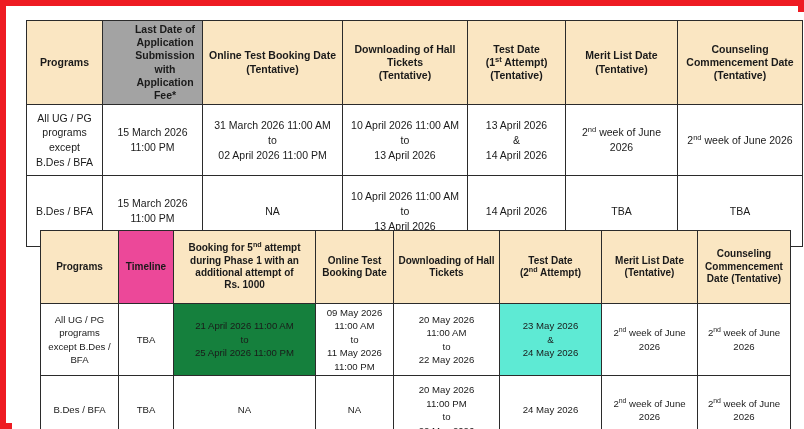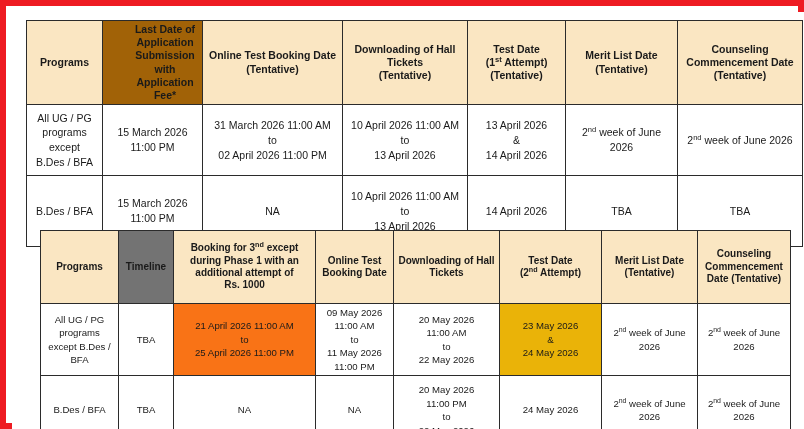--- a/index.html
+++ b/index.html
@@ -109,7 +109,7 @@
       <thead>
         <tr>
           <th style="background: rgb(250, 230, 194); border-color: rgb(43, 43, 43); color: rgb(26, 26, 26);">Programs</th>
-          <th style="background: #a16207; border-color: rgb(43, 43, 43); color: rgb(26, 26, 26); padding-left: 28px;">Last Date of Application Submission with Application Fee*</th>
+          <th style="background: #a3a3a3; border-color: rgb(43, 43, 43); color: rgb(26, 26, 26); padding-left: 28px;">Last Date of Application Submission with Application Fee*</th>
           <th class="cell-lines" style="background: rgb(250, 230, 194); border-color: rgb(43, 43, 43); color: rgb(26, 26, 26);">Online Test Booking Date
 (Tentative)</th>
           <th class="cell-lines" style="background: rgb(250, 230, 194); border-color: rgb(43, 43, 43); color: rgb(26, 26, 26);">Downloading of Hall Tickets

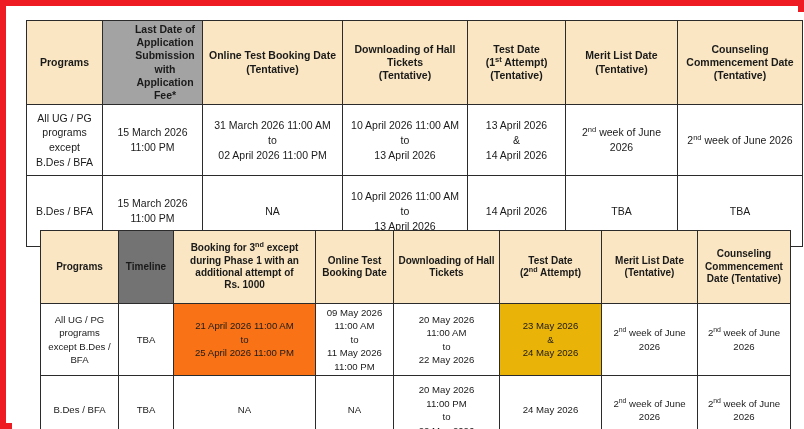--- a/index.html
+++ b/index.html
@@ -173,7 +173,7 @@
           <th style="background: rgb(250, 230, 194); border-color: rgb(43, 43, 43); color: rgb(26, 26, 26);">Programs</th>
           <th style="background: #737373; border-color: rgb(43, 43, 43); color: rgb(26, 26, 26); margin-left: 28px;">Timeline</th>
           <th style="background: rgb(250, 230, 194); border-color: rgb(43, 43, 43); color: rgb(26, 26, 26);">
-            <span>Booking for 3</span><sup>nd</sup><span> except</span><br>
+            <span>Booking for 5</span><sup>nd</sup><span> except</span><br>
             <span>during Phase 1 with an</span><br>
             <span>additional attempt of</span><br>
             <span>Rs. 1000</span>

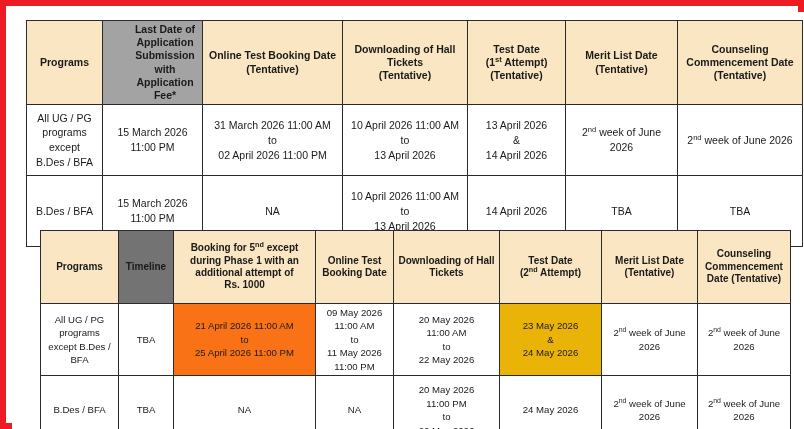--- a/index.html
+++ b/index.html
@@ -173,7 +173,7 @@
           <th style="background: rgb(250, 230, 194); border-color: rgb(43, 43, 43); color: rgb(26, 26, 26);">Programs</th>
           <th style="background: #737373; border-color: rgb(43, 43, 43); color: rgb(26, 26, 26); margin-left: 28px;">Timeline</th>
           <th style="background: rgb(250, 230, 194); border-color: rgb(43, 43, 43); color: rgb(26, 26, 26);">
-            <span>Booking for 5</span><sup>nd</sup><span> except</span><br>
+            <span>Booking for 5</span><sup>nd</sup><span> attempt</span><br>
             <span>during Phase 1 with an</span><br>
             <span>additional attempt of</span><br>
             <span>Rs. 1000</span>

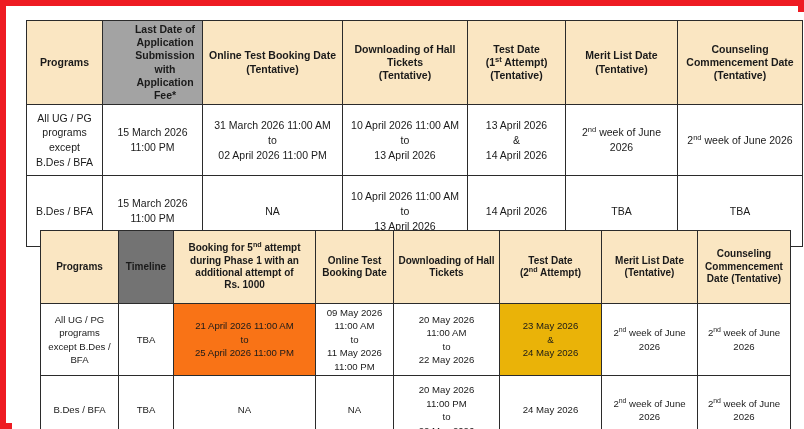--- a/index.html
+++ b/index.html
@@ -171,7 +171,7 @@
       <thead>
         <tr>
           <th style="background: rgb(250, 230, 194); border-color: rgb(43, 43, 43); color: rgb(26, 26, 26);">Programs</th>
-          <th style="background: #737373; border-color: rgb(43, 43, 43); color: rgb(26, 26, 26); margin-left: 28px;">Timeline</th>
+          <th style="background: #ec4899; border-color: rgb(43, 43, 43); color: rgb(26, 26, 26); margin-left: 28px;">Timeline</th>
           <th style="background: rgb(250, 230, 194); border-color: rgb(43, 43, 43); color: rgb(26, 26, 26);">
             <span>Booking for 5</span><sup>nd</sup><span> attempt</span><br>
             <span>during Phase 1 with an</span><br>

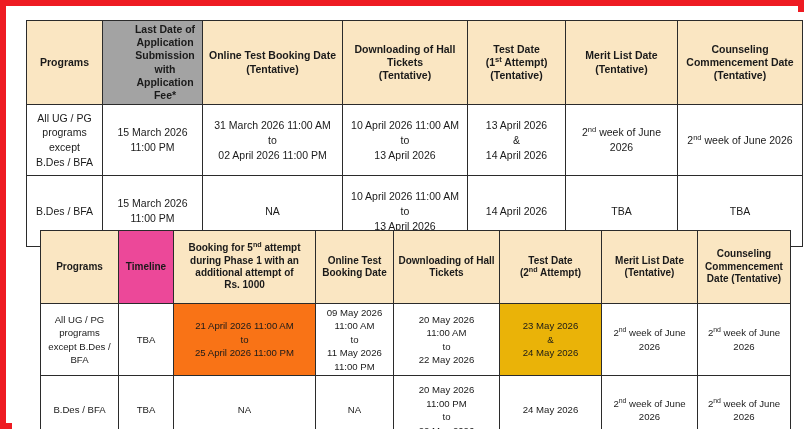--- a/index.html
+++ b/index.html
@@ -193,7 +193,7 @@
         <tr>
           <td style="border-color: rgb(43, 43, 43); color: rgb(26, 26, 26); background: rgb(255, 255, 255);">All UG / PG programs except B.Des / BFA</td>
           <td style="border-color: rgb(43, 43, 43); color: rgb(26, 26, 26); background: rgb(255, 255, 255);">TBA</td>
-          <td class="cell-lines" style="border-color: rgb(43, 43, 43); color: rgb(26, 26, 26); background: #f97316;">21 April 2026 11:00 AM
+          <td class="cell-lines" style="border-color: rgb(43, 43, 43); color: rgb(26, 26, 26); background: #15803d;">21 April 2026 11:00 AM
 to
 25 April 2026 11:00 PM</td>
           <td class="cell-lines" style="border-color: rgb(43, 43, 43); color: rgb(26, 26, 26); background: rgb(255, 255, 255);">09 May 2026

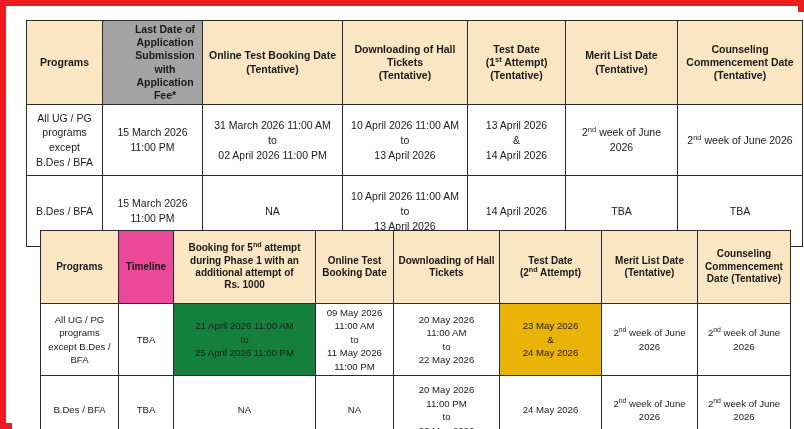--- a/index.html
+++ b/index.html
@@ -205,7 +205,7 @@
 11:00 AM
 to
 22 May 2026</td>
-          <td class="cell-lines" style="border-color: rgb(43, 43, 43); color: rgb(26, 26, 26); background: #eab308;">23 May 2026
+          <td class="cell-lines" style="border-color: rgb(43, 43, 43); color: rgb(26, 26, 26); background: #5eead4;">23 May 2026
 &amp;
 24 May 2026</td>
           <td style="border-color: rgb(43, 43, 43); color: rgb(26, 26, 26); background: rgb(255, 255, 255);"><span>2</span><sup>nd</sup><span> week of June 2026</span></td>

